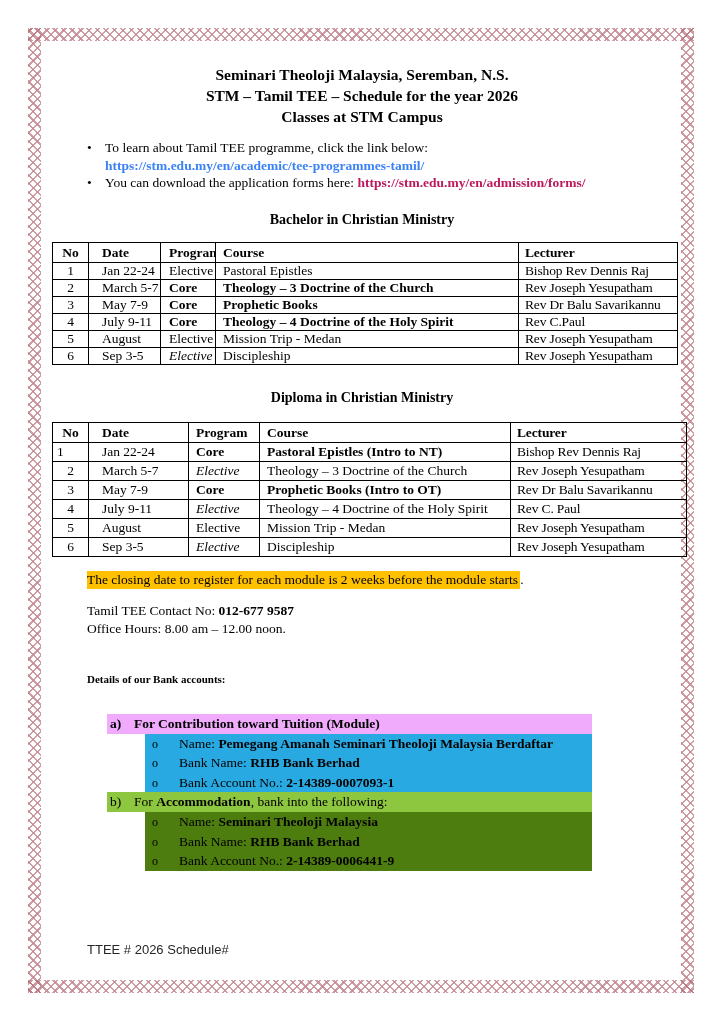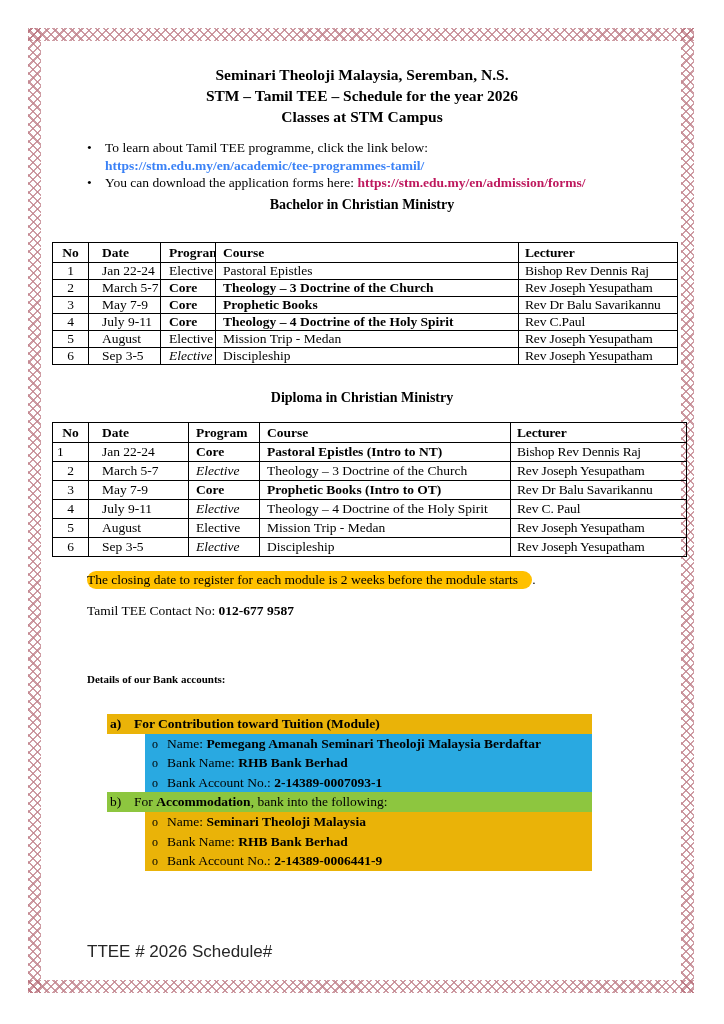--- a/index.html
+++ b/index.html
@@ -29,7 +29,7 @@
   a.link { color:#0563c1; text-decoration:underline; cursor:pointer; }
 
   .tbl-heading { position:absolute; left:0; right:0; text-align:center; font-weight:bold; font-size:14px; }
-  .h-bachelor { top:197px; }
+  .h-bachelor { top:212px; }
   .h-diploma  { top:390px; }
 
   table.sched { position:absolute; left:52px; border-collapse:collapse; table-layout:fixed; font-size:13.5px; }

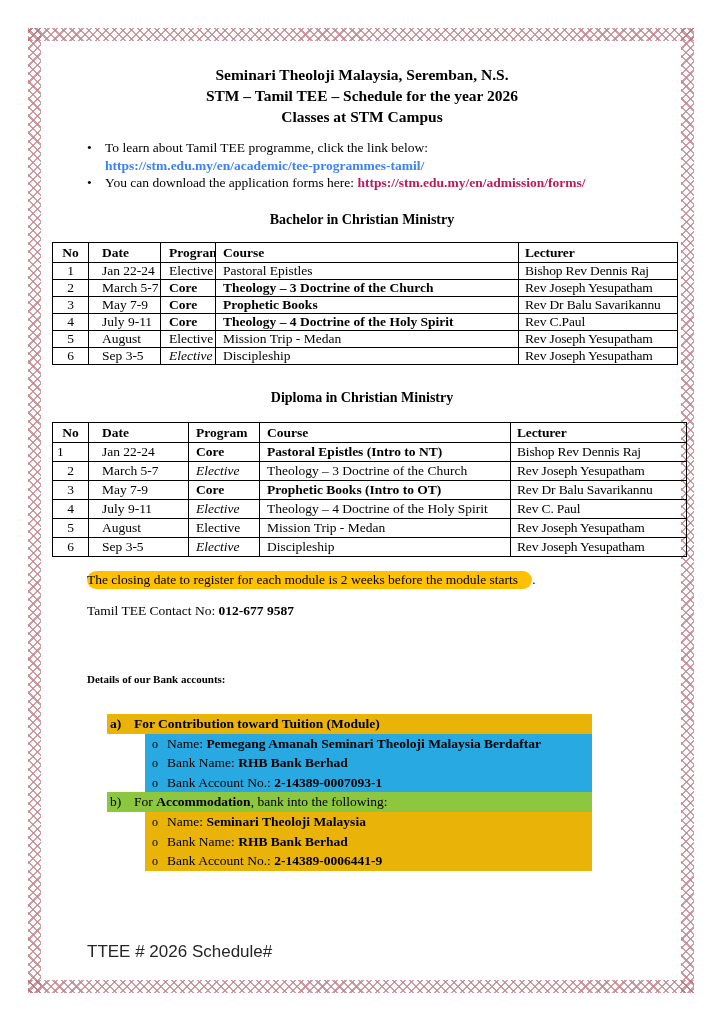--- a/index.html
+++ b/index.html
@@ -51,7 +51,7 @@
   .t-diploma col.c1{width:36px} .t-diploma col.c2{width:100px} .t-diploma col.c3{width:71px} .t-diploma col.c4{width:251px} .t-diploma col.c5{width:176px}
 
   .notice { position:absolute; left:87px; top:570px; font-size:13.5px; line-height:20px; white-space:nowrap; }
-  .notice .hl { padding:1px 14px 2px 0;border-radius:9px; }
+  .notice .hl { padding:1px 2px 2px 0; }
 
   .contact { position:absolute; left:87px; top:602px; font-size:13.5px; line-height:17.6px; }
 

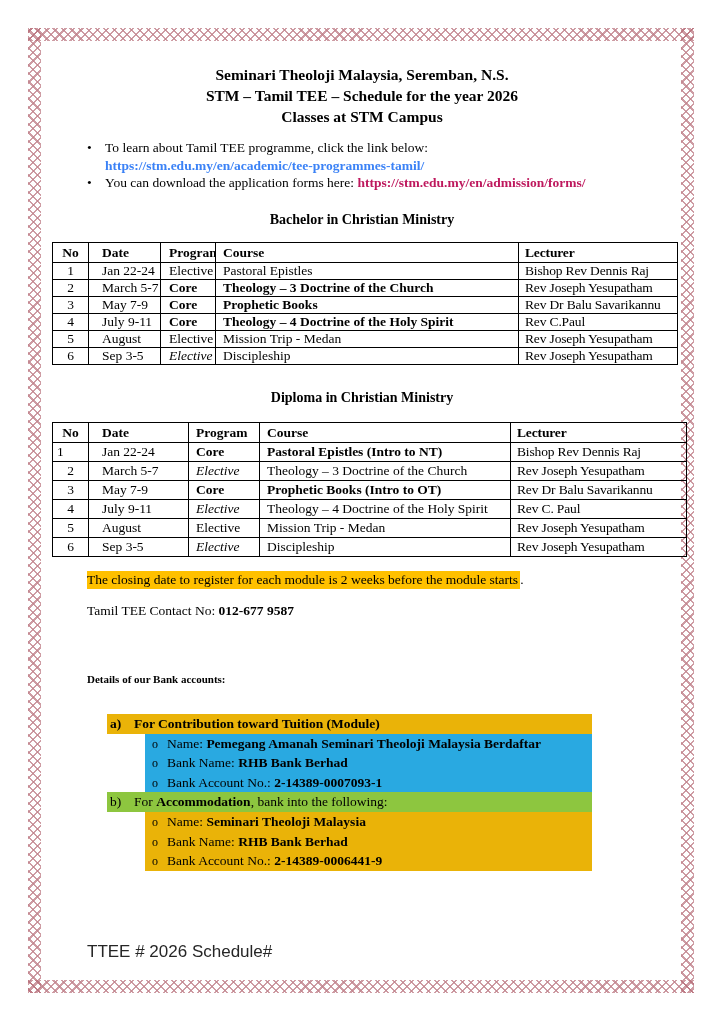--- a/index.html
+++ b/index.html
@@ -231,6 +231,7 @@
 
   <div class="contact">
     <div><span>Tamil TEE Contact No: </span><span class="b">012-677 9587</span></div>
+    <div><span>Office Hours: </span><span>8.00 am – 12.00 noon.</span></div>
   </div>
 
   <div class="bank-heading">Details of our Bank accounts:</div>

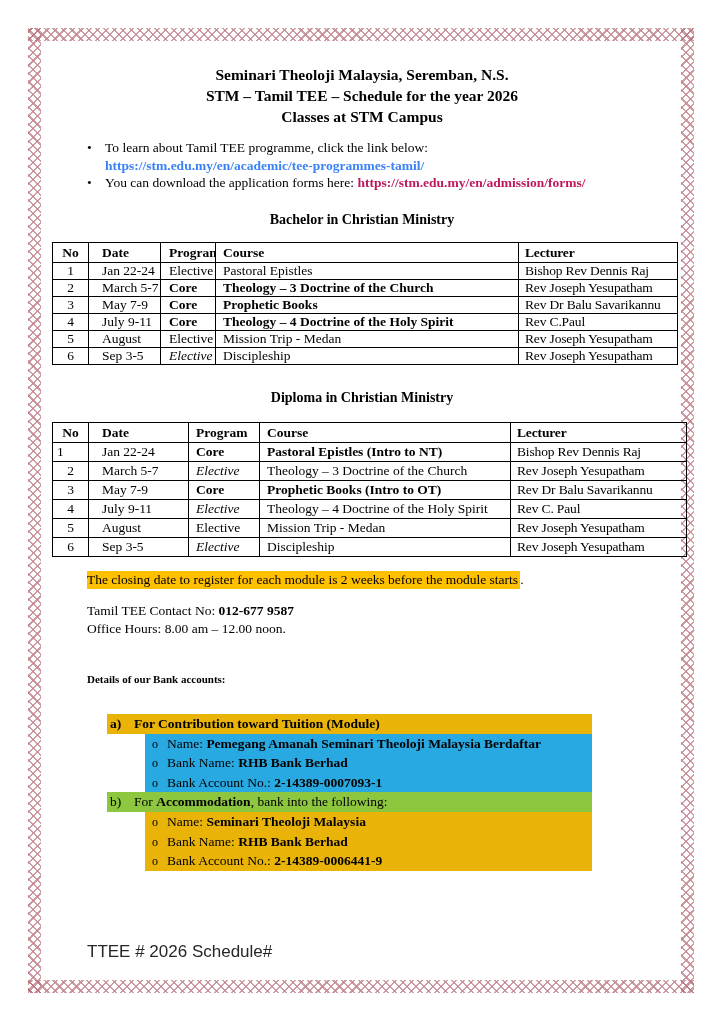--- a/index.html
+++ b/index.html
@@ -238,7 +238,7 @@
 
   <div class="bank">
     <div>
-      <div class="bank-line1" style="background: #eab308;"><span class="bank-marker b">a)</span><span class="b">For Contribution toward Tuition (Module)</span></div>
+      <div class="bank-line1" style="background: #f0abfc;"><span class="bank-marker b">a)</span><span class="b">For Contribution toward Tuition (Module)</span></div>
       <div class="bank-sub" style="background: rgb(41, 169, 225);">
           <div class="bank-item"><span class="o-marker">o</span><span class="txt">Name: </span><span class="b">Pemegang Amanah Seminari Theoloji Malaysia Berdaftar</span></div>
           <div class="bank-item"><span class="o-marker">o</span><span class="txt">Bank Name: </span><span class="b">RHB Bank Berhad</span></div>

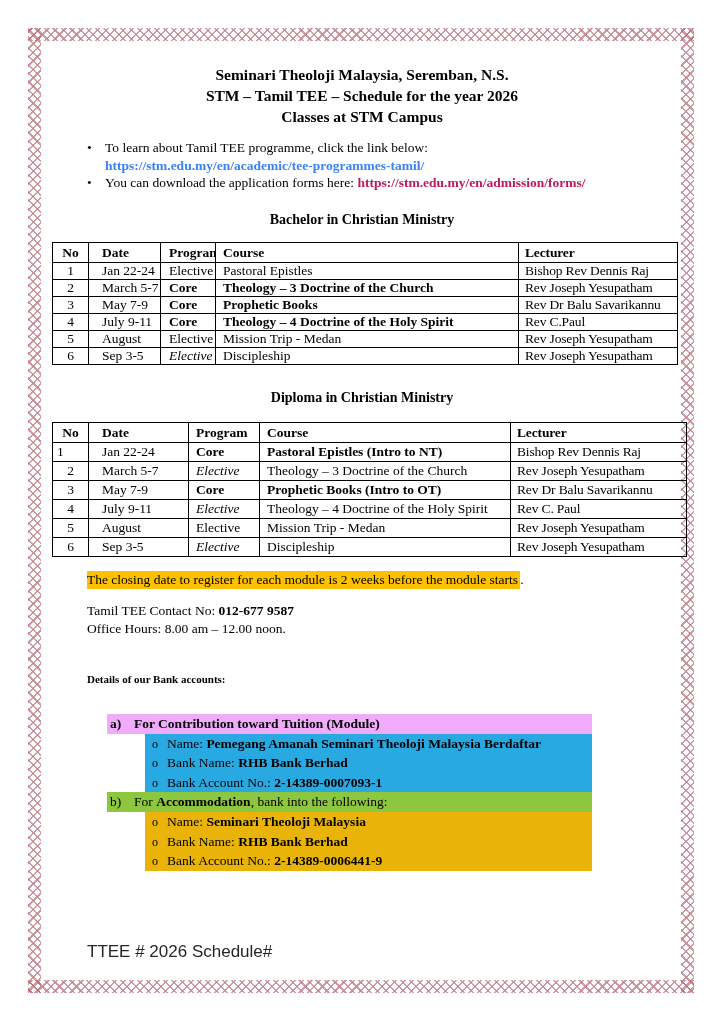--- a/index.html
+++ b/index.html
@@ -63,7 +63,7 @@
   .bank-sub { margin-left:38px; }
   .bank-item { height:19.6px; line-height:19.6px; white-space:nowrap; }
   .o-marker { display:inline-block; width:11px; margin-left:7px; font-size:12px; }
-  .bank-item .txt { margin-left:4px; }
+  .bank-item .txt { margin-left:16px; }
 
   .footer { position:absolute; left:87px; top:942px; font-family:"Liberation Sans","DejaVu Sans",sans-serif;
     font-size:17px; color:#262626; }

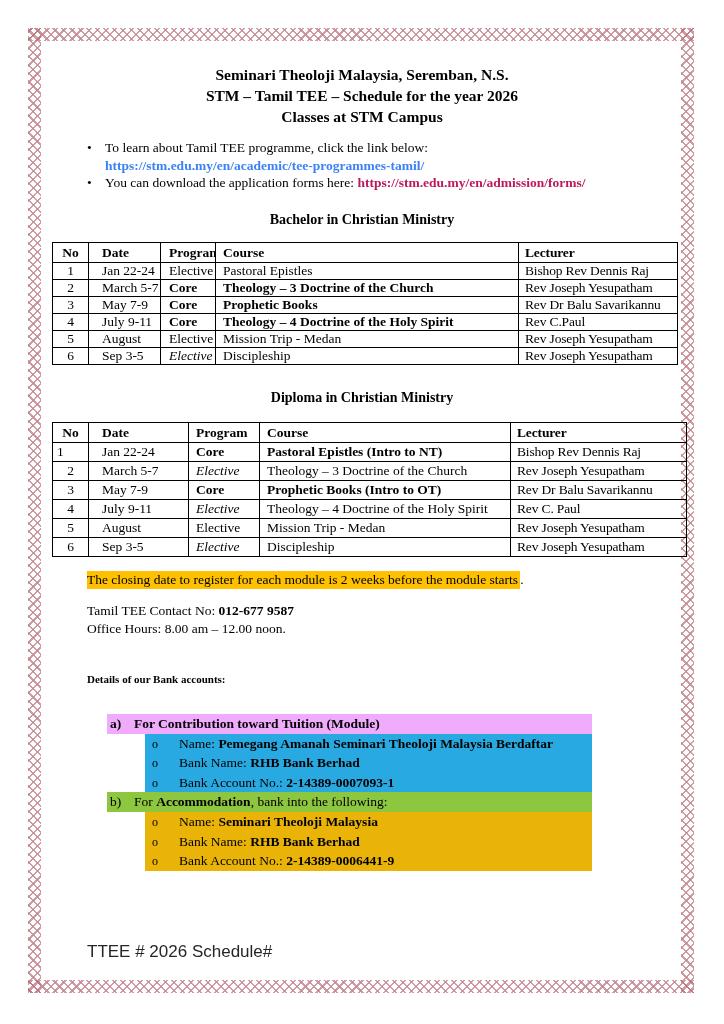--- a/index.html
+++ b/index.html
@@ -247,7 +247,7 @@
     </div>
     <div>
       <div class="bank-line1" style="background: rgb(141, 198, 63);"><span class="bank-marker">b)</span><span class="">For </span><span class="b">Accommodation</span><span class="">, bank into the following:</span></div>
-      <div class="bank-sub" style="background: #eab308;">
+      <div class="bank-sub" style="background: #4d7c0f;">
           <div class="bank-item"><span class="o-marker">o</span><span class="txt">Name: </span><span class="b">Seminari Theoloji Malaysia</span></div>
           <div class="bank-item"><span class="o-marker">o</span><span class="txt">Bank Name: </span><span class="b">RHB Bank Berhad</span></div>
           <div class="bank-item"><span class="o-marker">o</span><span class="txt">Bank Account No.: </span><span class="b">2-14389-0006441-9</span></div>

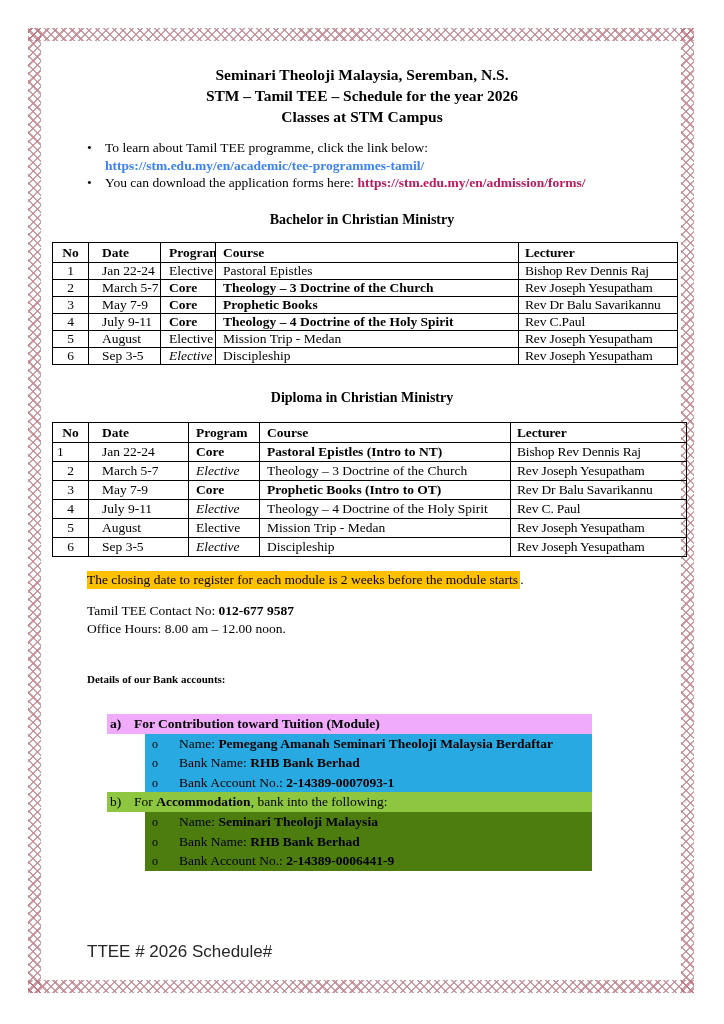--- a/index.html
+++ b/index.html
@@ -66,7 +66,7 @@
   .bank-item .txt { margin-left:16px; }
 
   .footer { position:absolute; left:87px; top:942px; font-family:"Liberation Sans","DejaVu Sans",sans-serif;
-    font-size:17px; color:#262626; }
+    font-size:13px; color:#262626; }
 </style>
 </head>
 <body>

